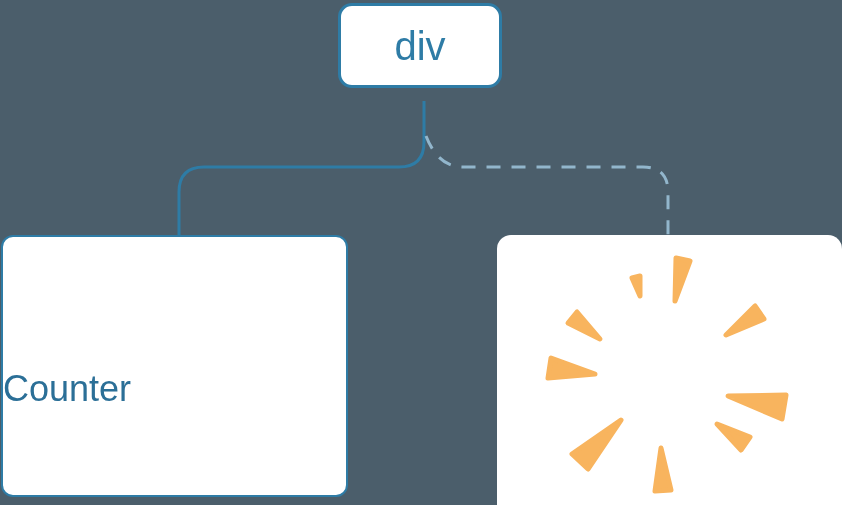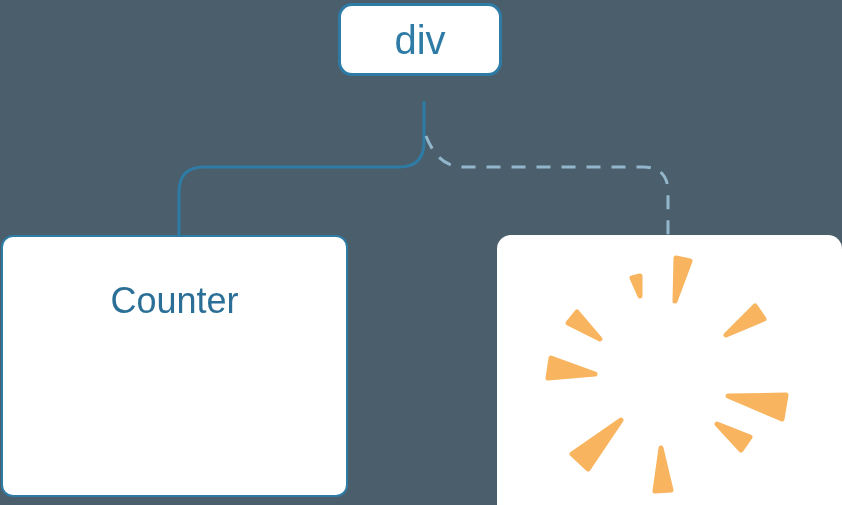--- a/index.html
+++ b/index.html
@@ -35,7 +35,7 @@
   .node-root {
     position: absolute;
     left: 338px; top: 3px;
-    width: 164px; height: 73px;
+    width: 164px; height: 85px;
     box-sizing: border-box;
     background: var(--card-white, #FFFFFF);
     border: 3px solid var(--node-border-blue, #2E7CA6);

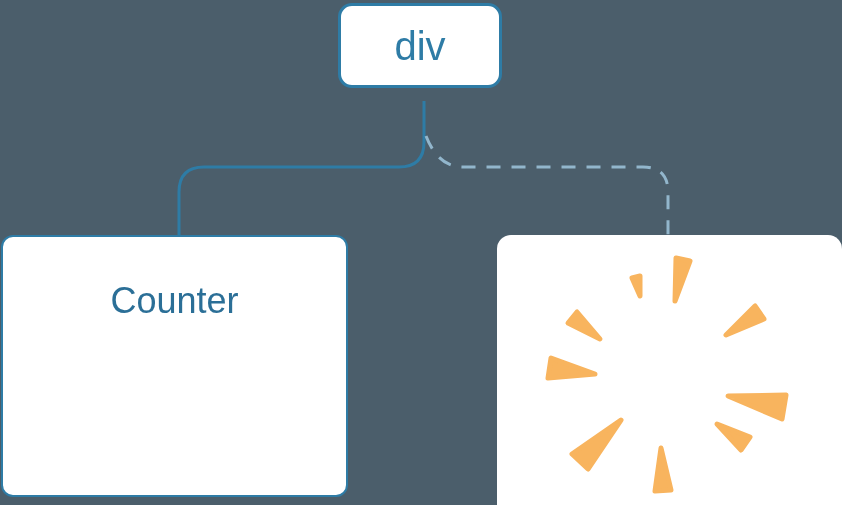--- a/index.html
+++ b/index.html
@@ -58,7 +58,7 @@
     border: 2.5px solid var(--node-border-blue, #2E7CA6);
     border-radius: 12px;
     display: flex;
-    flex-direction: column;
+    flex-direction: row;
     align-items: center;
   }
   .counter-title {

